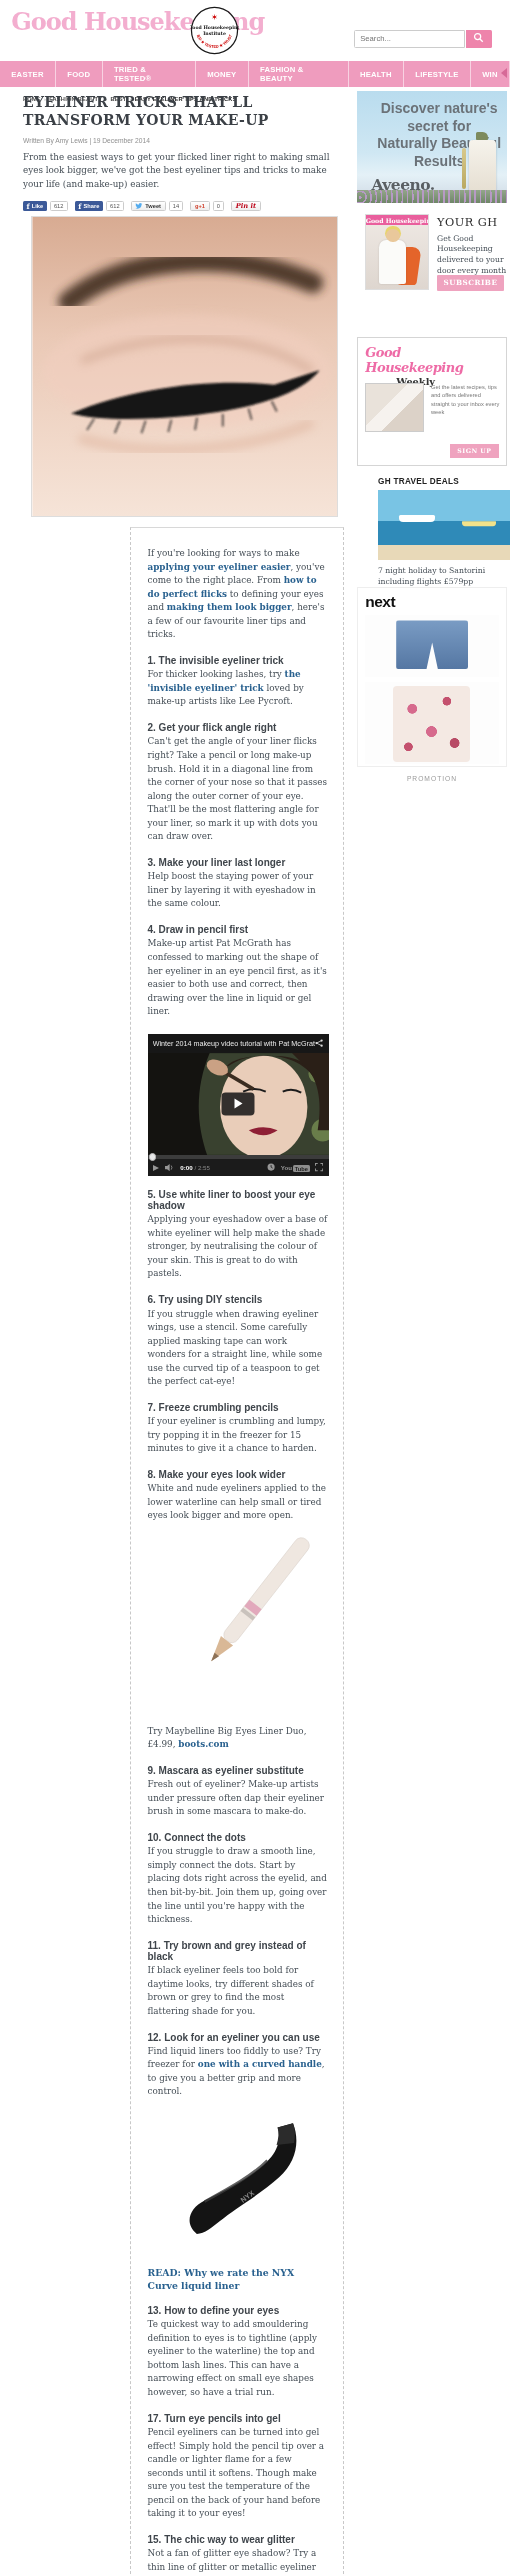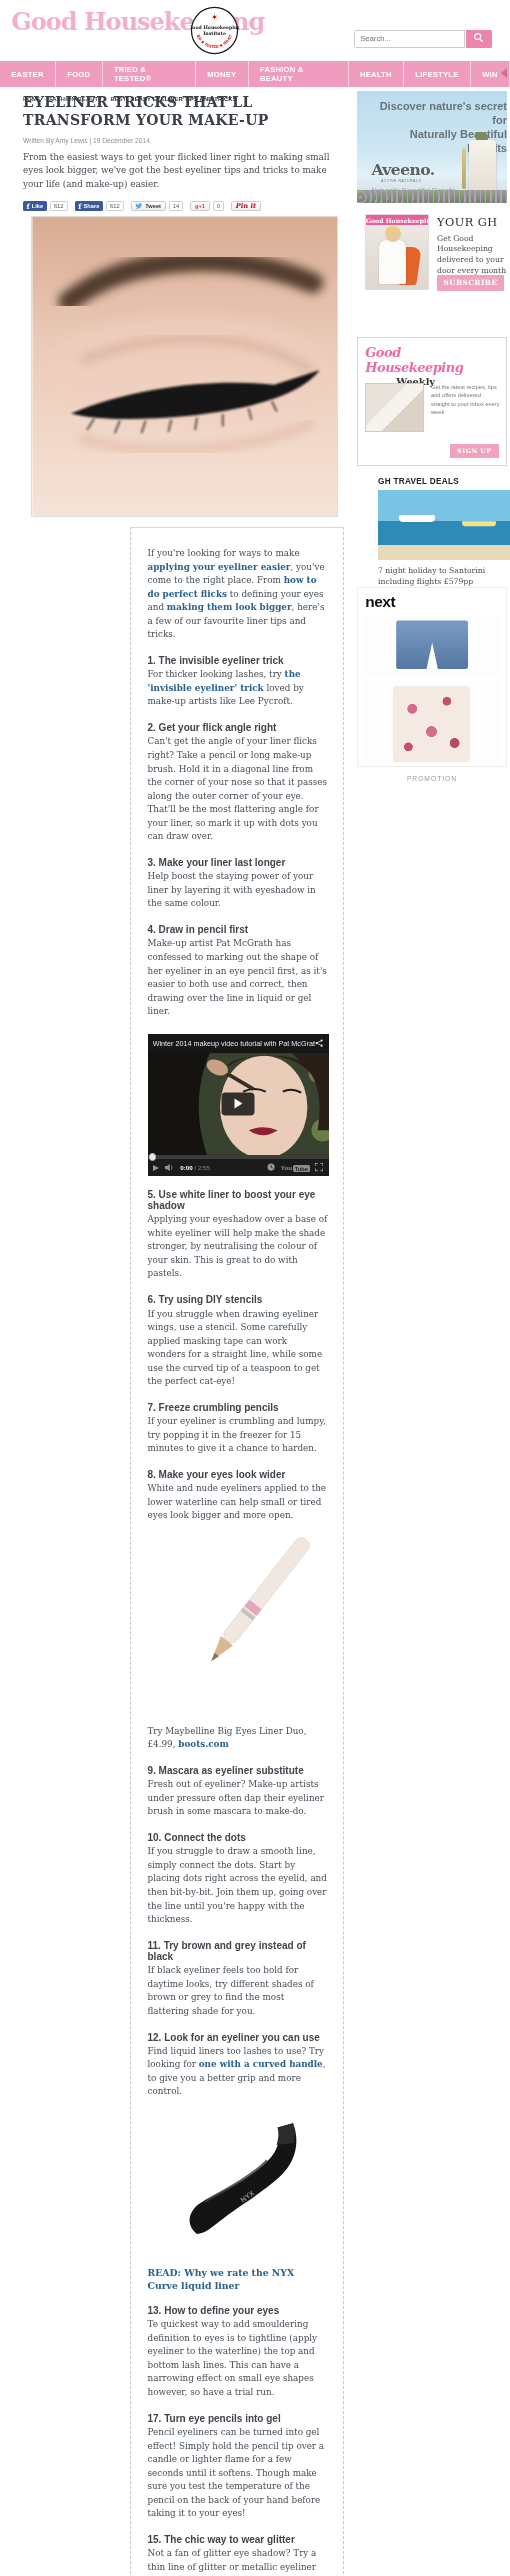--- a/index.html
+++ b/index.html
@@ -81,7 +81,7 @@
   
   .sb { position:absolute; }
   #ad-box { left:357px; top:91px; width:150px; height:112px; background:linear-gradient(#b9dcee 0%,#cfe7f3 55%,#e4f1f7 75%,#cdd7e2 100%); overflow:hidden; cursor:pointer; }
-  .ad-h { text-align:right; padding:9.3px 0 0 14.4px; color:#6b7278; font-size:11px; font-weight:bold; line-height:1.25; }
+  .ad-h { text-align:center; padding:9.3px 0 0 14.4px; color:#6b7278; font-size:14px; font-weight:bold; line-height:1.25; }
   .ad-brand { margin:5.2px 0 0 14.4px; font-family:"DejaVu Serif",serif; font-size:15.5px; font-weight:bold; color:#5a5f63; letter-spacing:-0.5px; }
   .ad-brand-sub { margin-left:24px; font-size:3.6px; letter-spacing:0.5px; color:#777; }
   .ad-tag { margin:2.1px 0 0 14.4px; font-size:7.2px; color:#9aa0a5; }

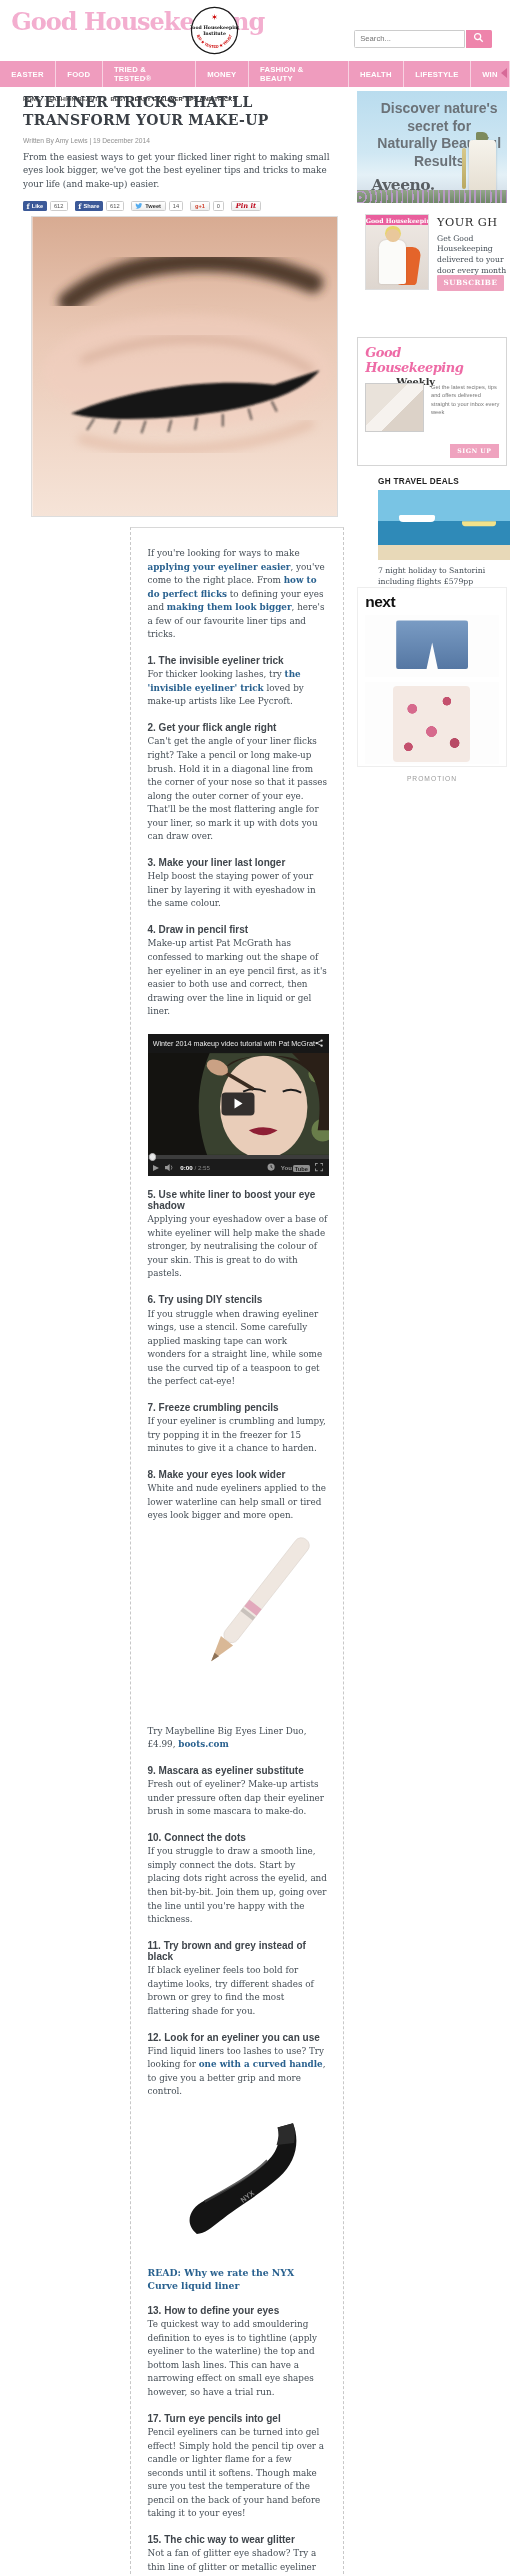--- a/index.html
+++ b/index.html
@@ -359,7 +359,7 @@
 
     <div class="tip">
       <div class="tip-h">12. Look for an eyeliner you can use</div>
-      <p class="tip-body"><span>Find liquid liners too lashes to use? Try looking for </span><span class="lnk">one with a curved handle</span><span>, to give you a better grip and more control.</span></p>
+      <p class="tip-body"><span>Find liquid liners too fiddly to use? Try freezer for </span><span class="lnk">one with a curved handle</span><span>, to give you a better grip and more control.</span></p>
     </div>
 
     <div class="prod-img" style="height:139px">

